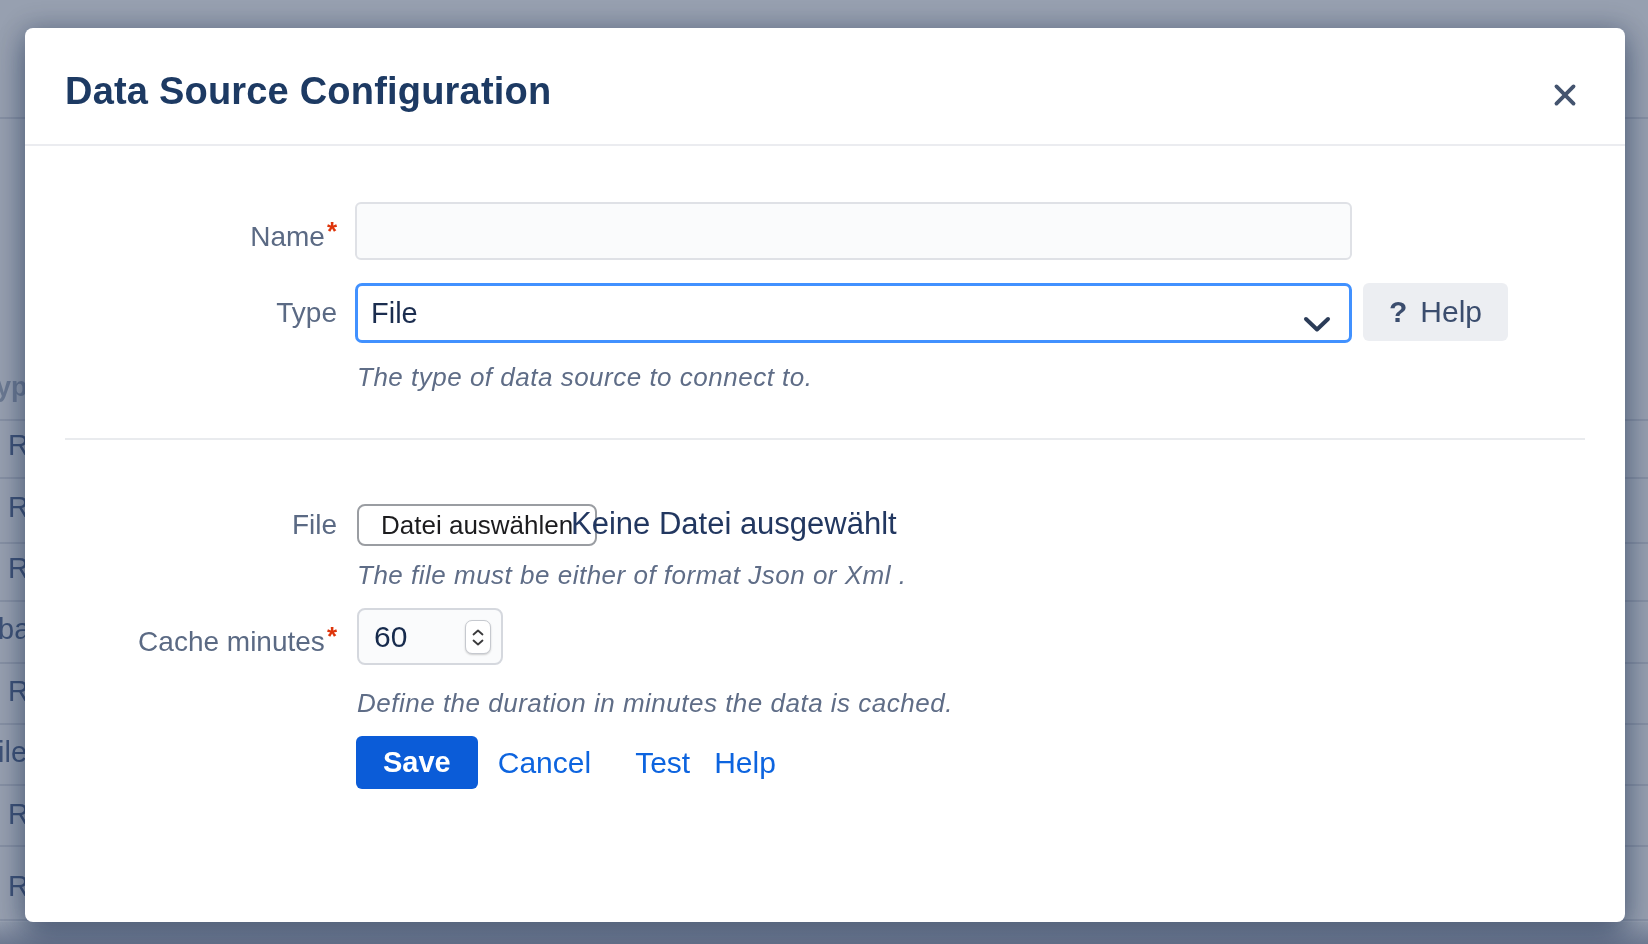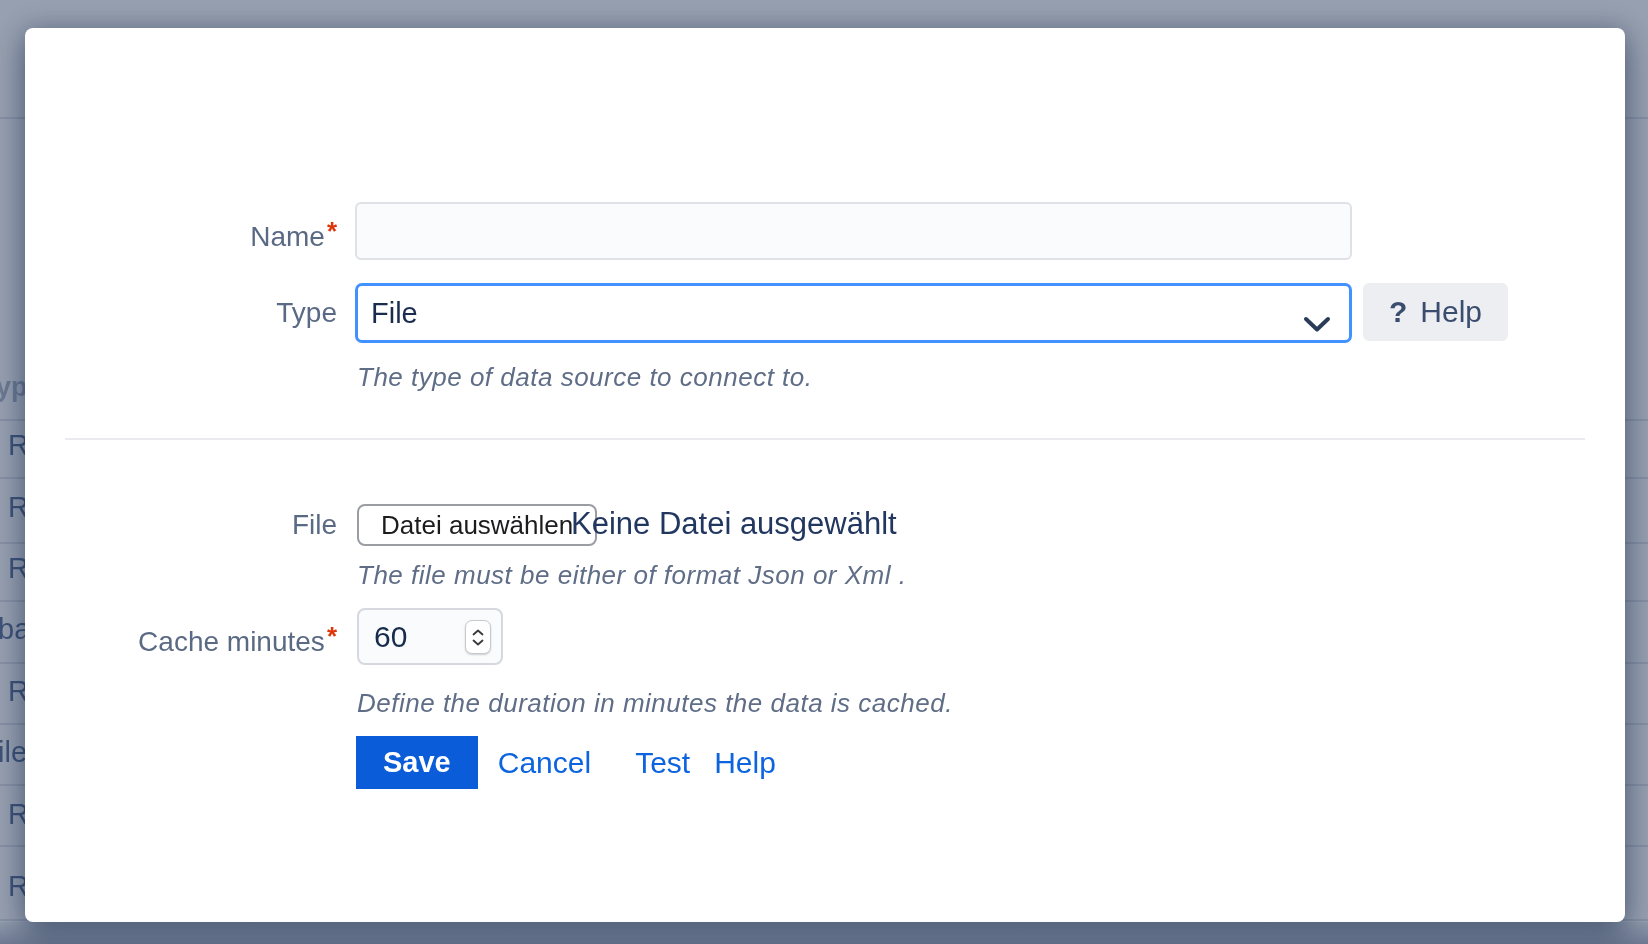--- a/index.html
+++ b/index.html
@@ -157,6 +157,16 @@
 
 <div class="modal">
 
+  <div class="modal-header">
+    <h1 class="modal-title">Data Source Configuration</h1>
+    <button class="close-btn">
+      <span>
+        <svg width="32" height="32" viewBox="0 0 30 30">
+          <path d="M7 7 L23 23 M23 7 L7 23" stroke="#44546f" stroke-width="3.6" stroke-linecap="round" fill="none"></path>
+        </svg>
+      </span>
+    </button>
+  </div>
 
   <div class="row-label label-name"><span>Name</span><span class="req">*</span></div>
   <input class="name-input" type="text" value="" style="">

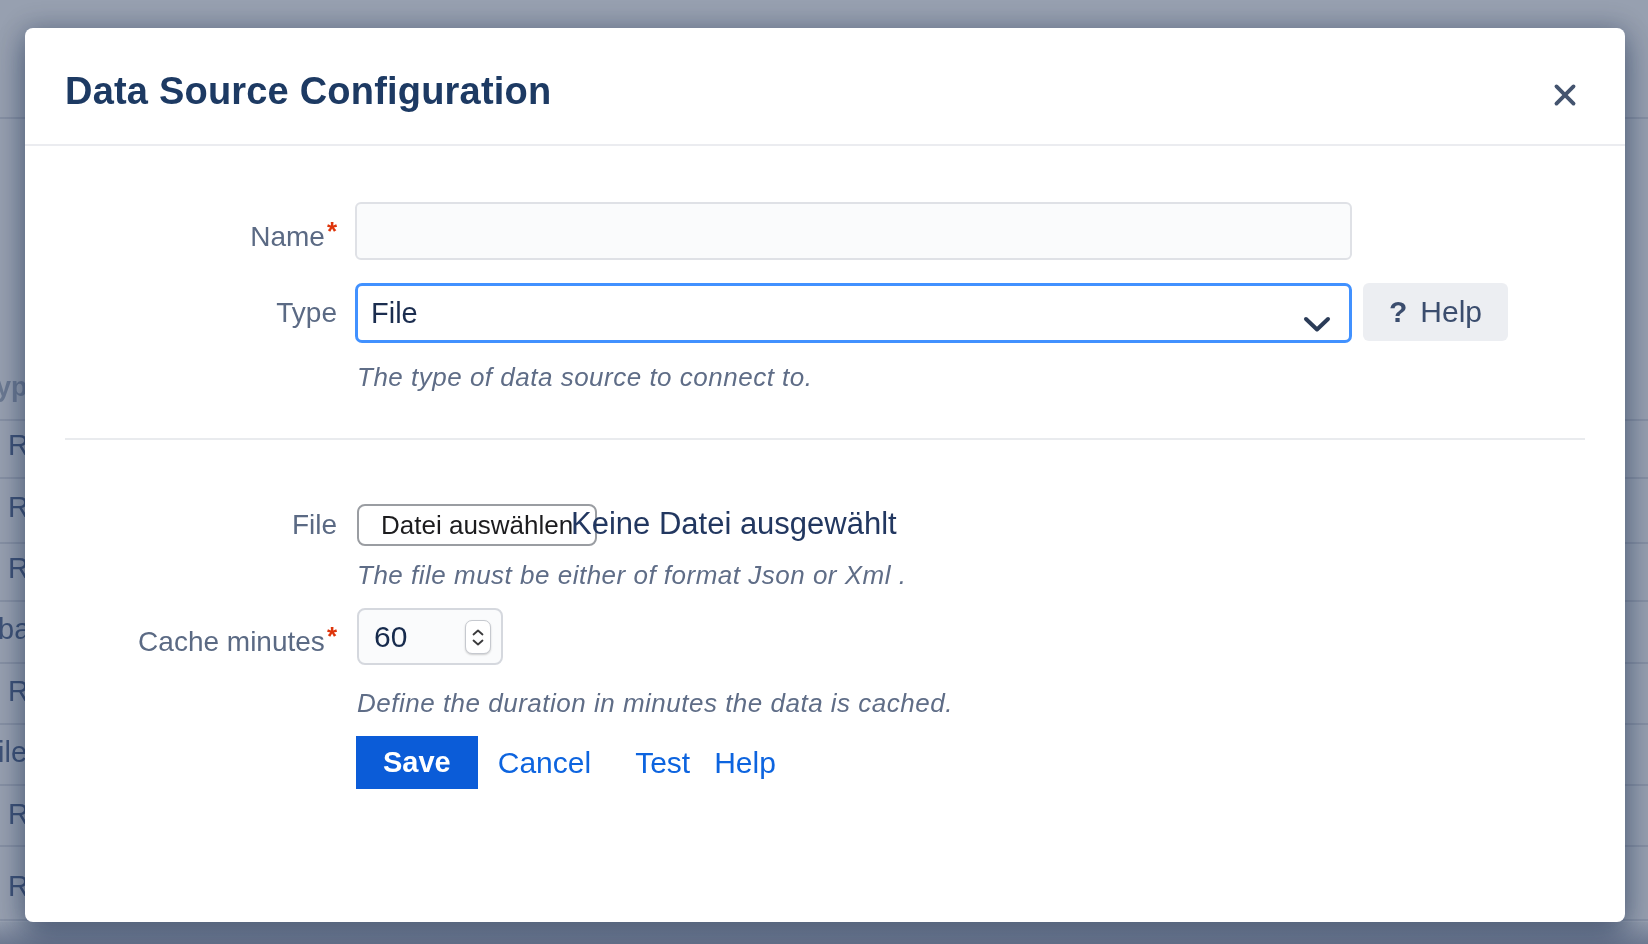--- a/index.html
+++ b/index.html
@@ -118,7 +118,7 @@
   }
   .save-btn {
     height:53px; padding:0 27px; background:#0b5cd8; color:#ffffff;
-    border:none; border-radius:0; cursor:pointer;
+    border:none; border-radius:6px; cursor:pointer;
     font-family:"Liberation Sans", sans-serif; font-size:29px; font-weight:700;
   }
   .lnk {

